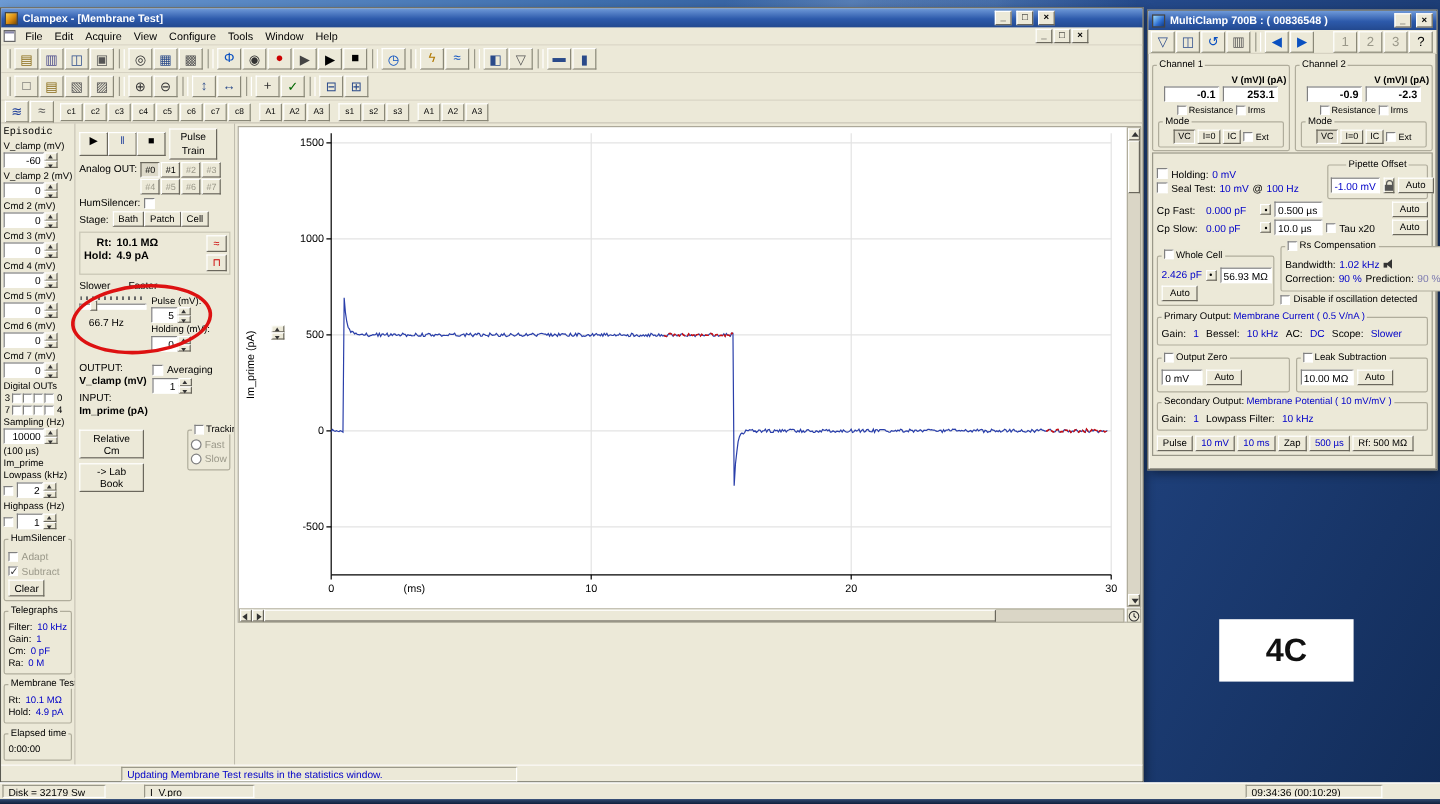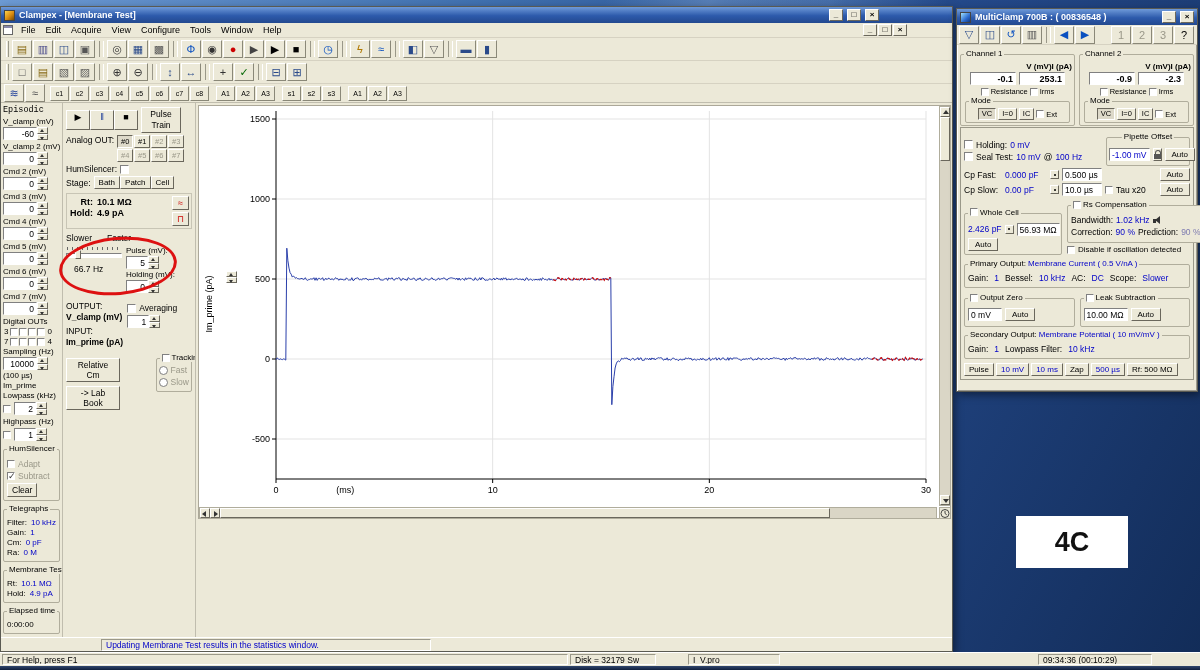--- a/index.html
+++ b/index.html
@@ -614,7 +614,6 @@
   </div>
 
   <div class="statusbar">
-    <span class="seg s1">For Help, press F1</span>
     <span class="seg s2">Disk = 32179 Sw</span>
     <span class="seg s3">I_V.pro</span>
     <span class="ssp"></span>

